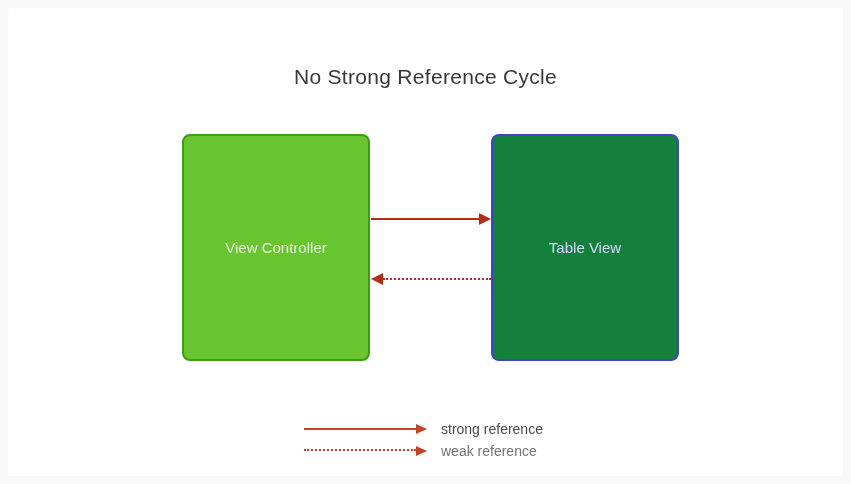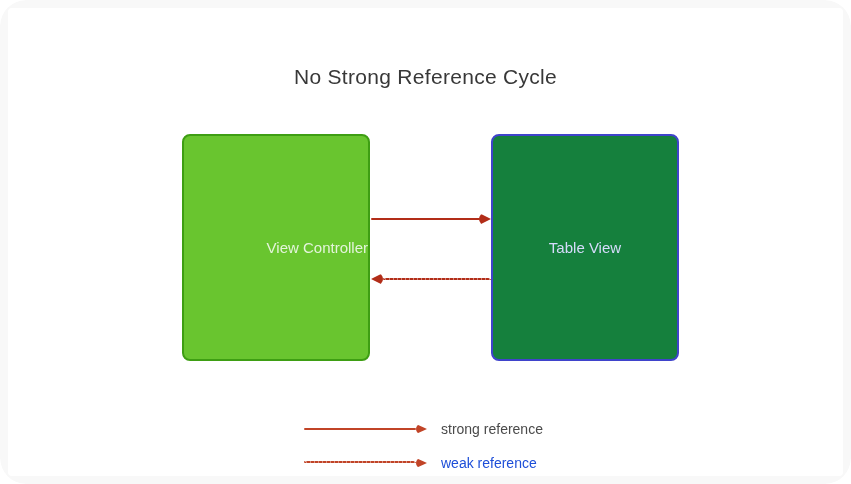--- a/index.html
+++ b/index.html
@@ -2,7 +2,7 @@
 <html><head>
 <meta charset="utf-8">
 <style>
-  * { margin: 0; padding: 0; box-sizing: border-box; border-radius: 26px; }
+  * { margin: 0; padding: 0; box-sizing: border-box; }
   html, body { width: 851px; height: 484px; }
   body { font-family: "Liberation Sans", "DejaVu Sans", sans-serif; }
 

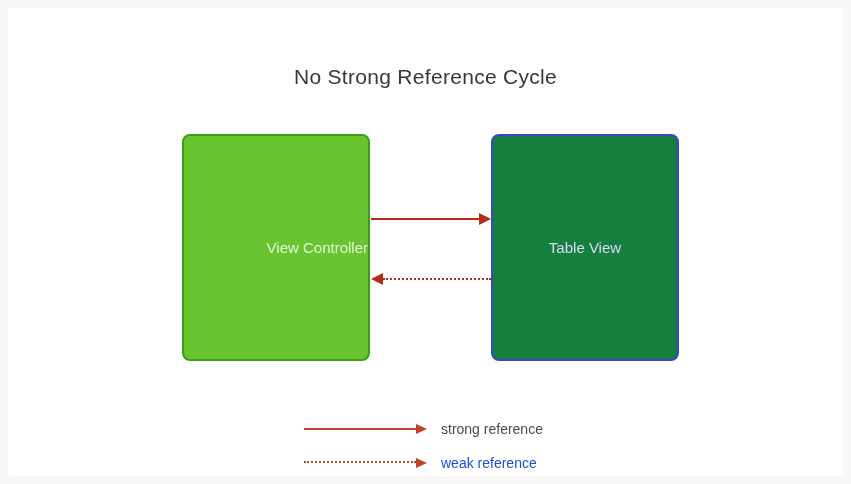--- a/index.html
+++ b/index.html
@@ -129,7 +129,7 @@
 
     <div class="title" style="color: rgb(56, 56, 56);">No Strong Reference Cycle</div>
 
-    <div class="node node-left" style="background-color: rgb(105, 197, 47); border-color: rgb(62, 158, 19); color: rgb(228, 244, 219); justify-content: flex-end;">
+    <div class="node node-left" style="background-color: rgb(105, 197, 47); border-color: rgb(62, 158, 19); color: rgb(228, 244, 219);">
       <span class="node-label">View Controller</span>
     </div>
 

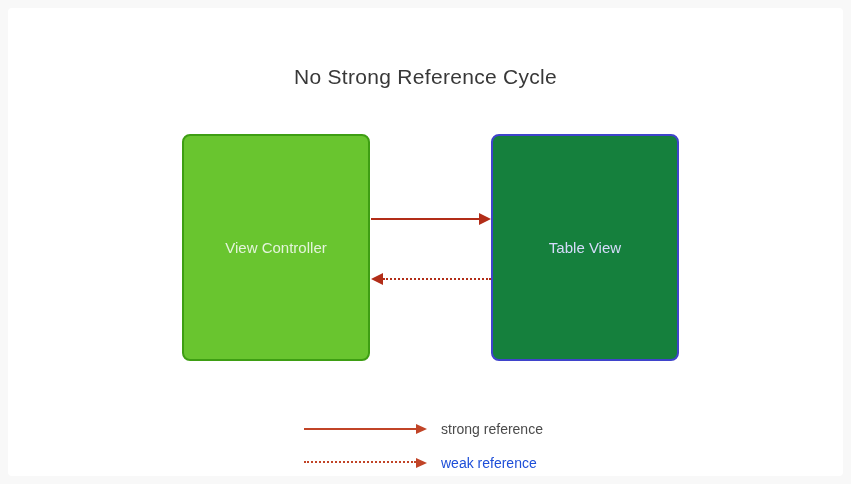--- a/index.html
+++ b/index.html
@@ -83,7 +83,7 @@
     left: 296px; top: 412px;
     display: flex;
     flex-direction: column;
-    gap: 16px;
+    gap: 4px;
   }
   .legend-row {
     display: flex;

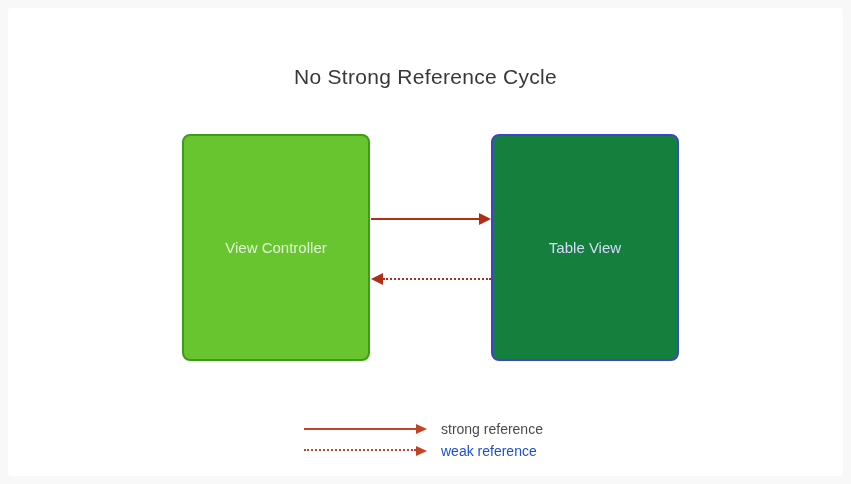--- a/index.html
+++ b/index.html
@@ -158,7 +158,7 @@
           <span class="legend-line-dotted" style="border-top-color: rgb(193, 68, 39);"></span>
           <span class="legend-head" style="border-left-color: rgb(193, 68, 39);"></span>
         </span>
-        <span class="legend-label" style="color: #1d4ed8;">weak reference</span>
+        <span class="legend-label" style="color: #737373;">weak reference</span>
       </div>
 
     </div>

